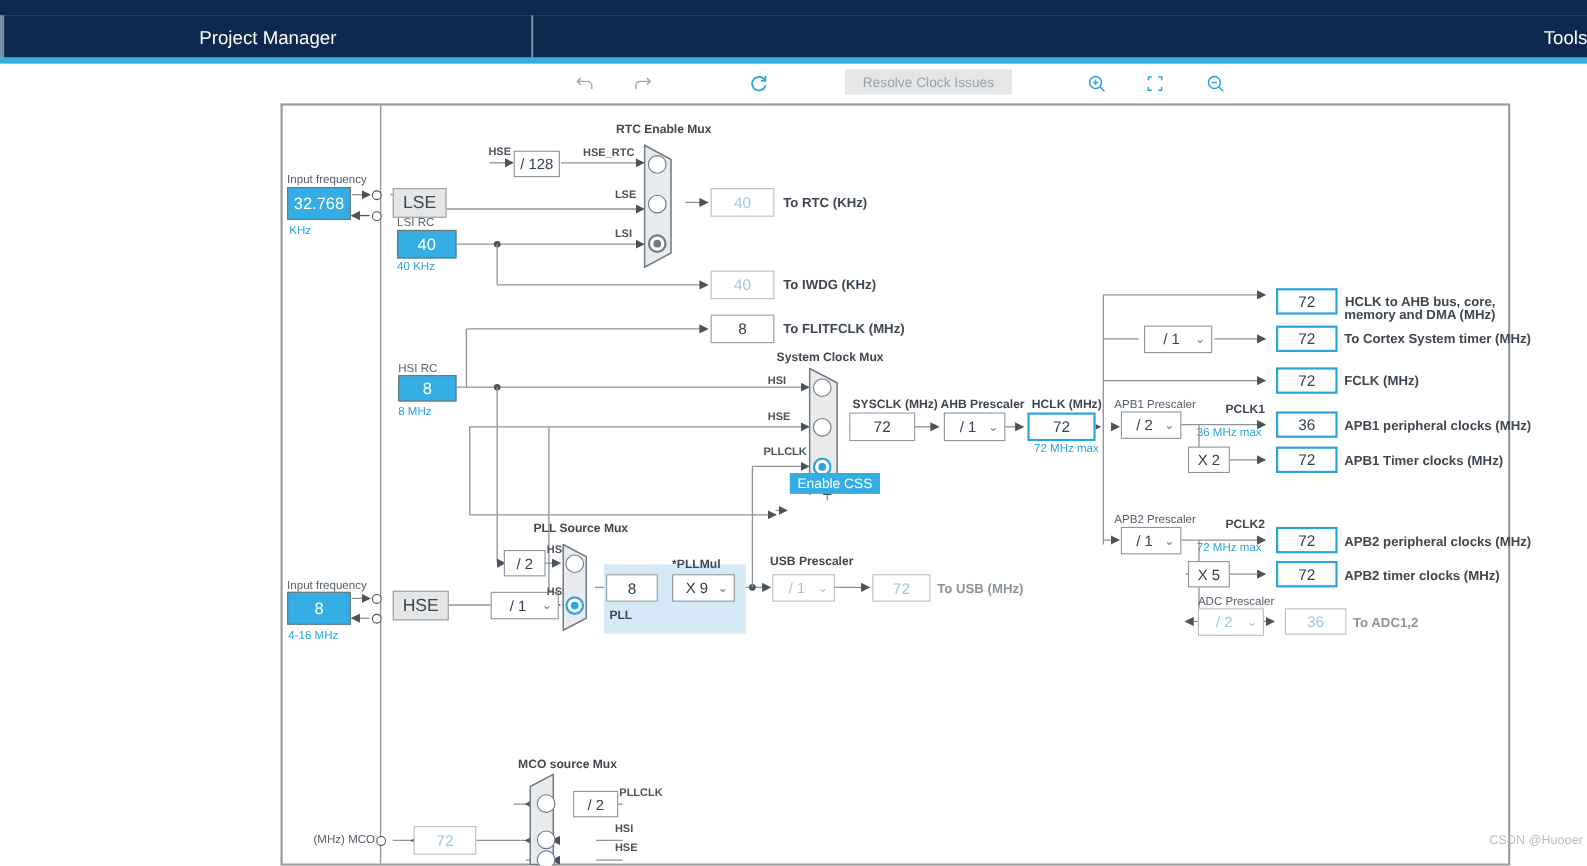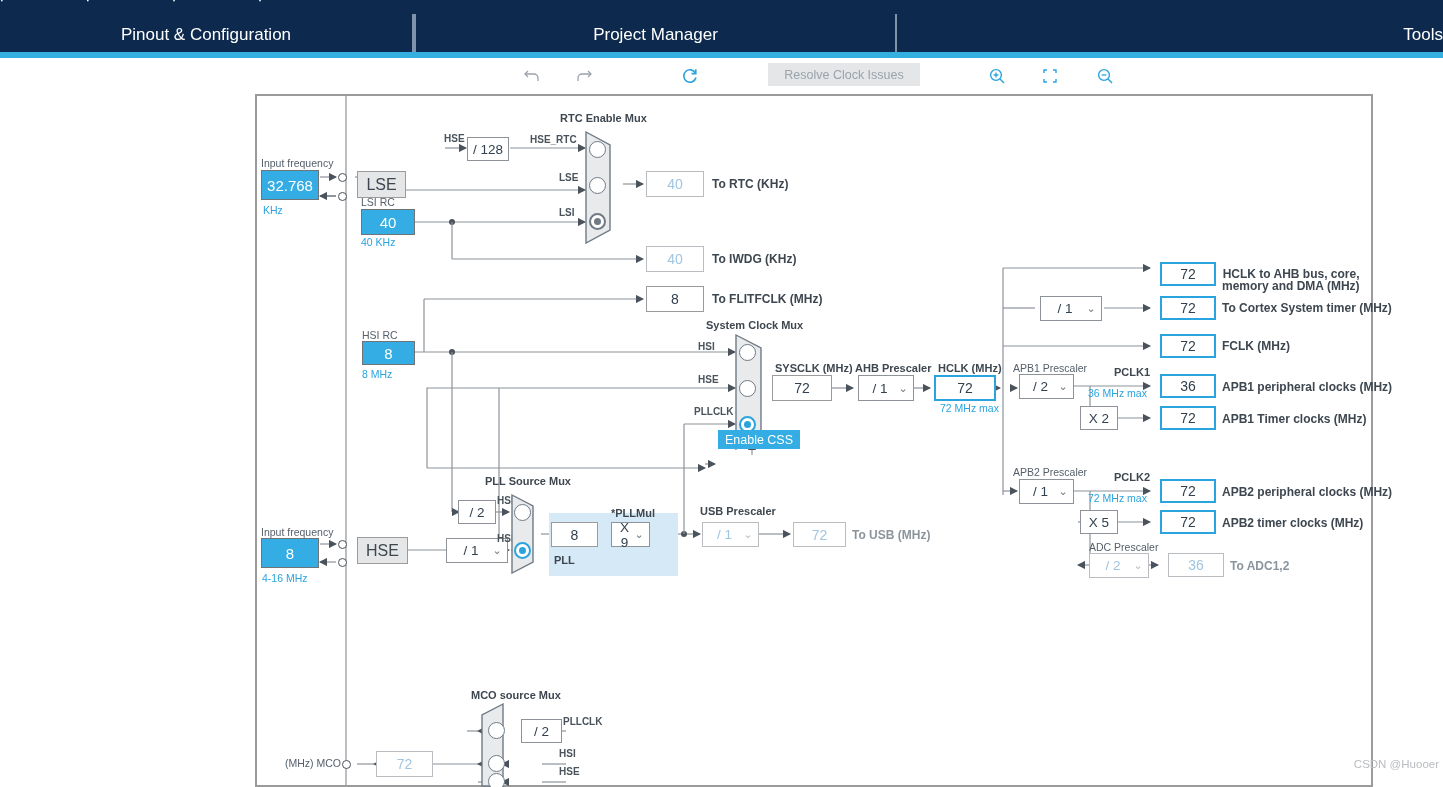--- a/index.html
+++ b/index.html
@@ -161,7 +161,6 @@
 </div>
 
 <div id="tabbar">
-  <div class="tab" style="width:412px">Pinout &amp; Configuration</div>
   <div class="tabsep"></div>
   <div class="tabsep"></div>
   <div class="tab" style="width:479px">Project Manager</div>

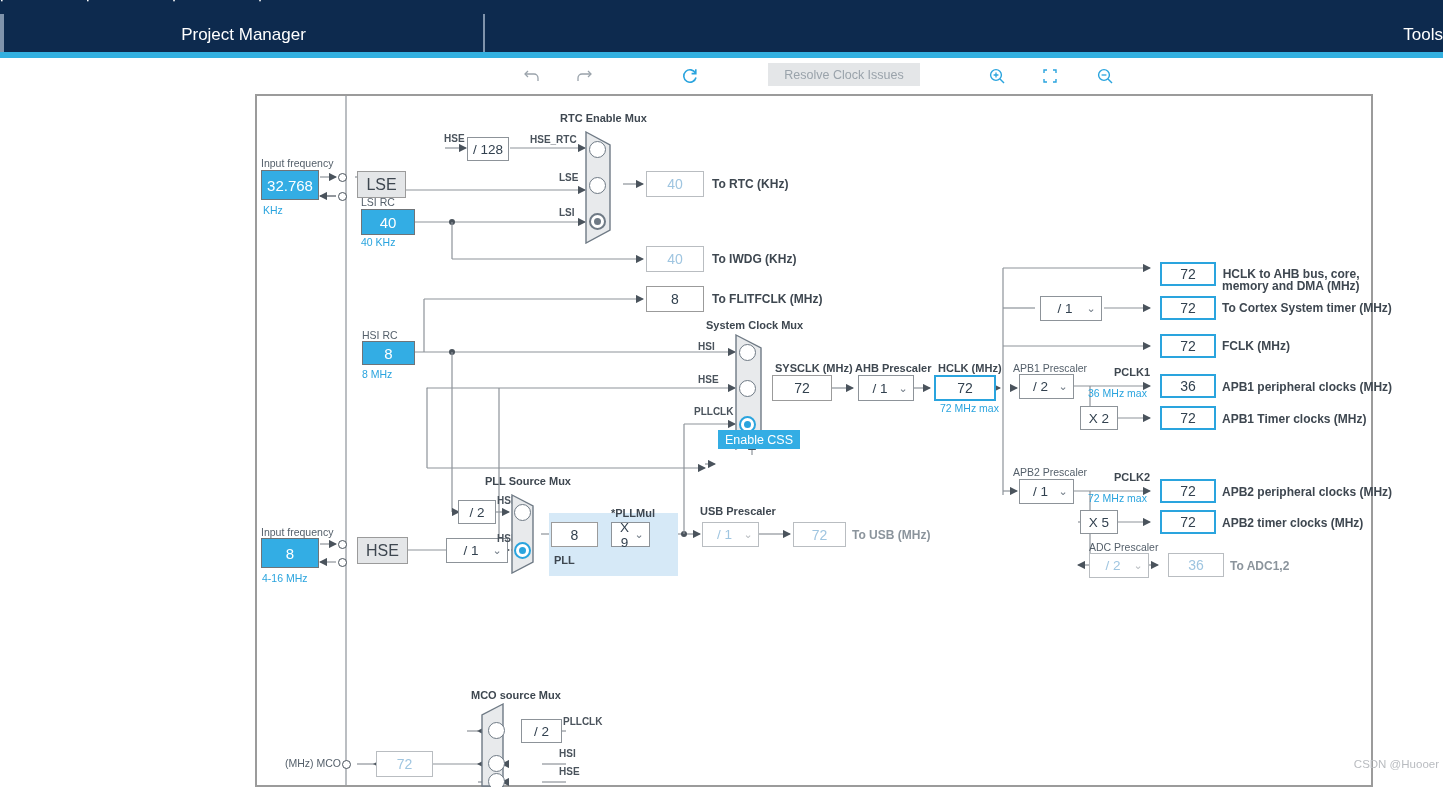--- a/index.html
+++ b/index.html
@@ -457,7 +457,7 @@
 <div id="pll-bg" style="left:549px;top:513px;width:129px;height:63px"></div>
 <div class="vbox" style="left:551px;top:522px;width:47px;height:25px">8</div>
 <div class="lbl title" style="left:611px;top:507px">*PLLMul</div>
-<div class="ddl" style="left:611px;top:522px;width:39px;height:25px">
+<div class="ddl" style="left:611px;top:522px;width:57px;height:25px">
   <span class="txt">X 9</span>
   <span class="chev">⌄</span>
 </div>

